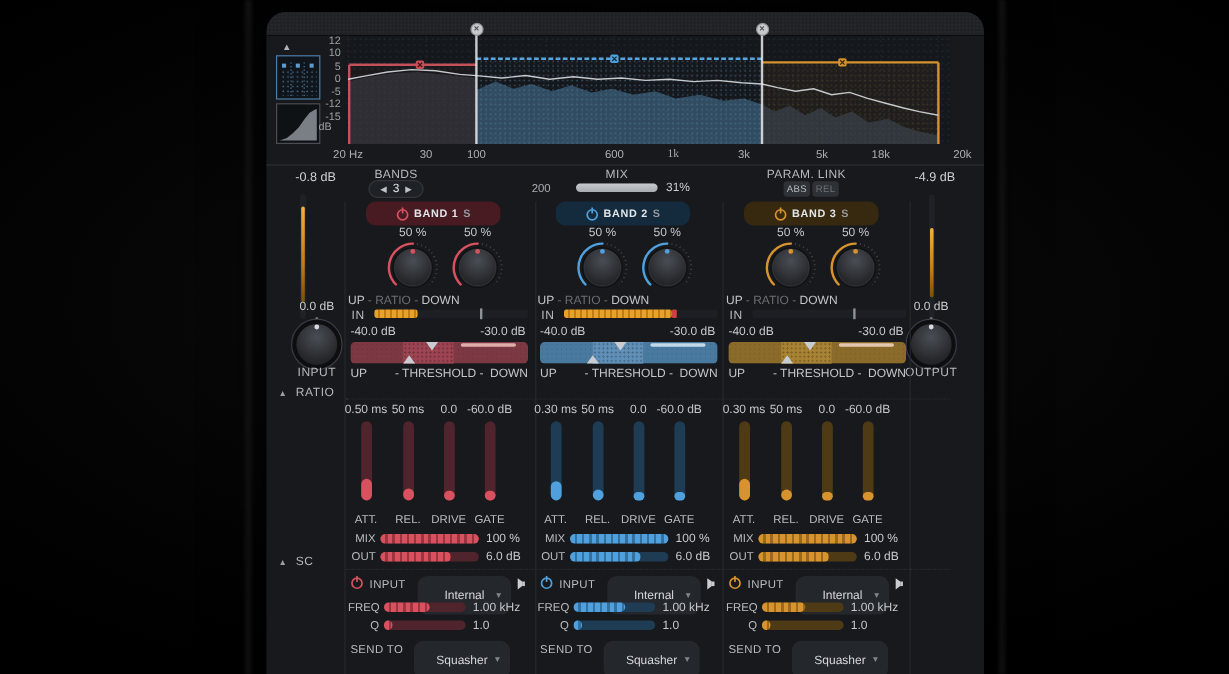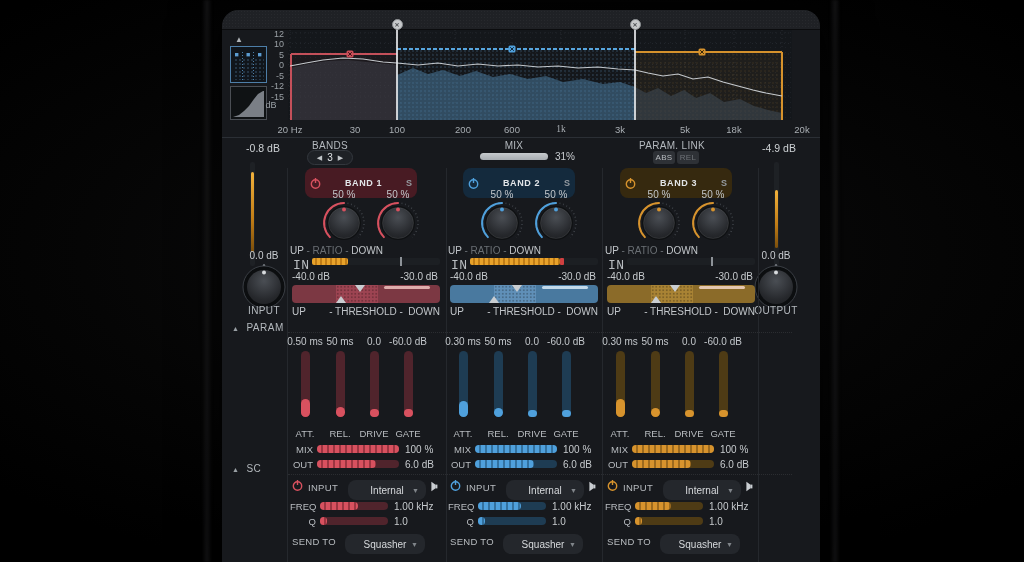--- a/index.html
+++ b/index.html
@@ -220,7 +220,7 @@
         <span class="freq-tick" style="left: 43px;">20 Hz</span>
         <span class="freq-tick" style="left: 108px;">30</span>
         <span class="freq-tick" style="left: 150px;">100</span>
-        <span class="freq-tick" style="left: 216px;">200</span>
+        <span class="freq-tick" style="left: 204px; margin-top: 28px;">200</span>
         <span class="freq-tick" style="left: 265px;">600</span>
         <span class="freq-tick" style="left: 314px; font-family: Liberation Serif, serif;">1k</span>
         <span class="freq-tick" style="left: 373px;">3k</span>

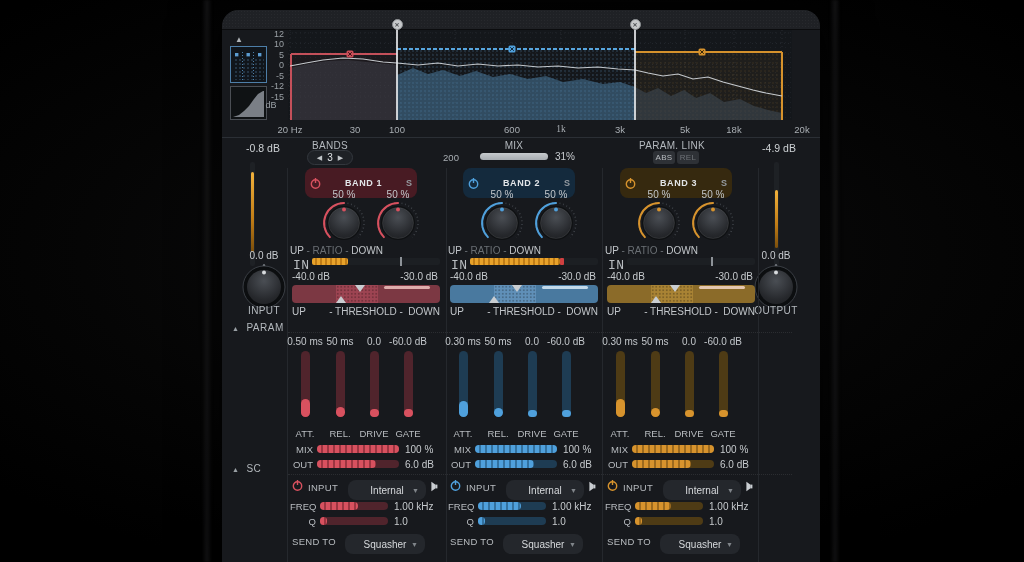--- a/index.html
+++ b/index.html
@@ -64,8 +64,8 @@
 
   
   .band { position:absolute; top:158px; width:152px; height:394px; }
-  .b-pill { position:absolute; left:15px; top:0; width:112px; height:30px; border-radius:8px; background:var(--pill);
-    display:flex; align-items:center; justify-content:center; gap:24px; }
+  .b-pill { position:absolute; left:15px; top:0; width:112px; height:20px; border-radius:8px; background:var(--pill);
+    display:flex; align-items:center; justify-content:center; gap:4px; }
   .b-name { font-size:9px; font-weight:bold; letter-spacing:.6px; color:#e2e5e8; }
   .b-solo { font-size:9px; font-weight:bold; color:#959ba1; cursor:pointer; }
   .kval { position:absolute; top:21px; transform:translateX(-50%); font-size:10px; color:#c2c6ca; white-space:nowrap; }

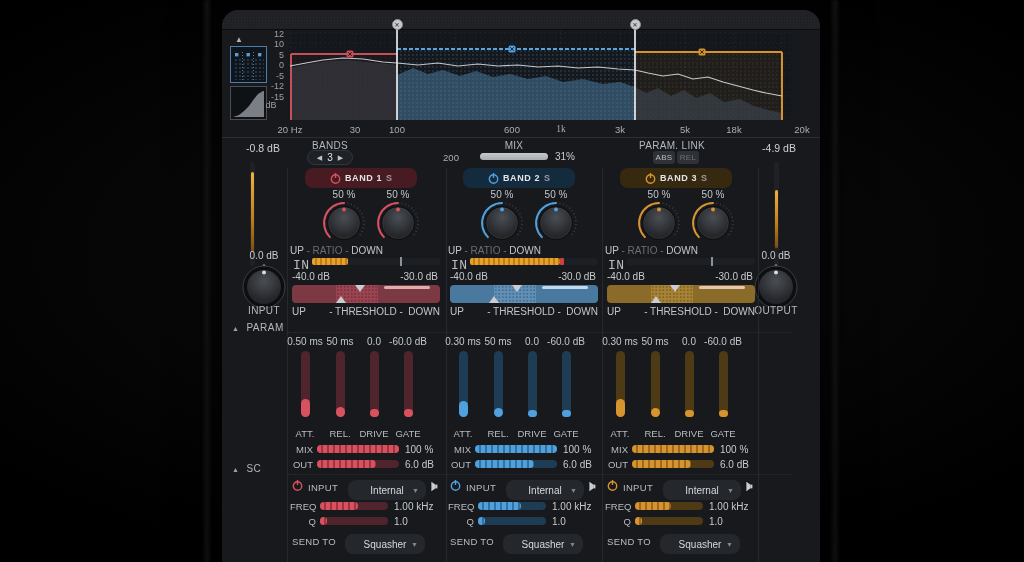--- a/index.html
+++ b/index.html
@@ -72,7 +72,7 @@
   .knob { position:absolute; top:32px; width:46px; height:46px; cursor:pointer; }
   .b-ratio { position:absolute; top:77px; left:0; right:12px; text-align:left; font-size:10px; color:#c2c6ca; white-space:nowrap; }
   .dim { color:#6a6f74; }
-  .b-in-lab { position:absolute; left:3px; top:90px; font-size:13px; color:#b8bcc0; letter-spacing:.5px;font-family:Liberation Mono, monospace; }
+  .b-in-lab { position:absolute; left:3px; top:90px; font-size:10px; color:#b8bcc0; letter-spacing:.5px; }
   .in-track { position:absolute; left:22px; top:90px; width:128px; height:7px; background:#1c1f23; border-radius:2px; }
   .in-fill { position:absolute; left:0; top:0; bottom:0; border-radius:2px;
     background:repeating-linear-gradient(90deg,#e8a22a 0px,#e8a22a 3px,#c07c16 3px,#c07c16 5px); }

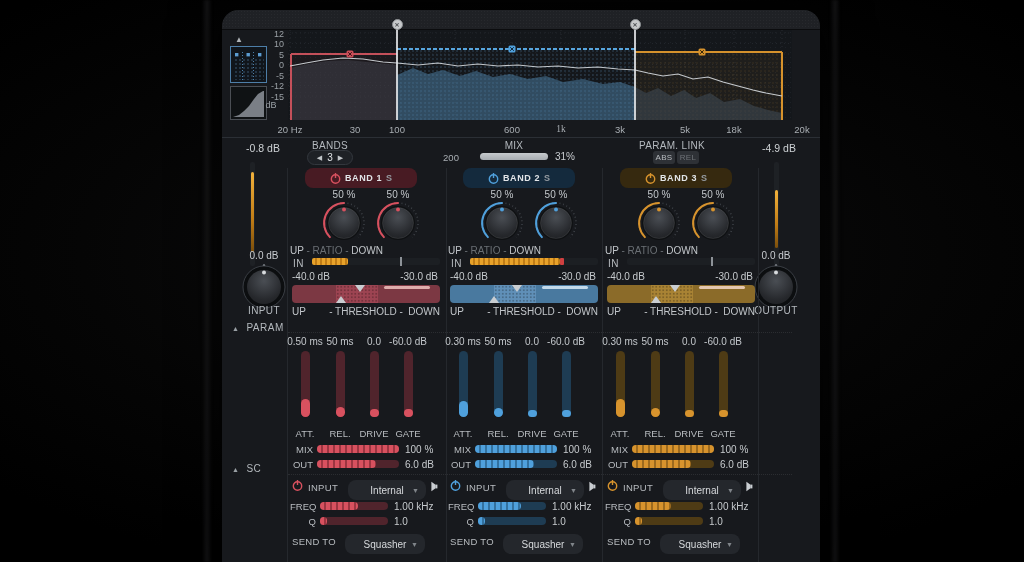--- a/index.html
+++ b/index.html
@@ -287,7 +287,7 @@
   <span class="io-lab" style="left:554px; top:295px">OUTPUT</span>
 
   <div class="sec-lab" style="top:312px">
-    <span class="tri">▲</span><span>PARAM</span>
+    <span class="tri">▲</span><span>RATIO</span>
   </div>
   <div class="sec-lab" style="top:453px">
     <span class="tri">▲</span><span>SC</span>

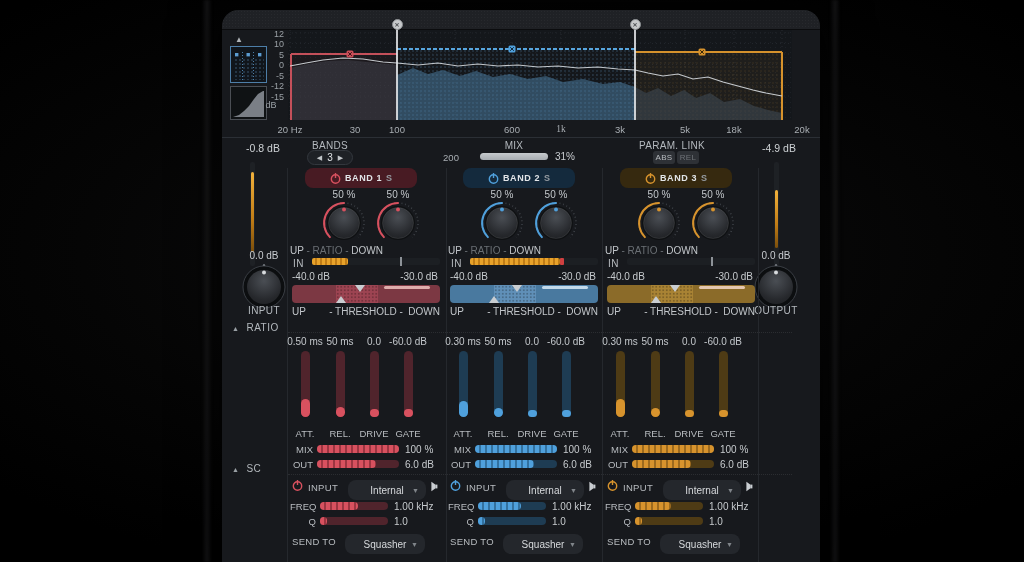--- a/index.html
+++ b/index.html
@@ -100,7 +100,7 @@
   .row-val { position:absolute; font-size:10px; color:#c6cacd; white-space:nowrap; }
   .pwr { position:absolute; width:11px; height:13px; cursor:pointer; }
   .sc-inlab { position:absolute; left:18px; top:314px; font-size:9.5px; color:#b8bcc0; letter-spacing:.3px; }
-  .dd { position:absolute; background:#24272c; border-radius:8px; height:20px; display:flex; align-items:center;
+  .dd { position:absolute; background:#24272c; border-radius:8px; height:32px; display:flex; align-items:center;
     justify-content:center; font-size:10px; color:#d6d9dc; cursor:pointer; }
   .dd .caret { position:absolute; right:7px; font-size:7px; color:#80858a; }
   .spk { position:absolute; left:139px; top:313px; cursor:pointer; }

